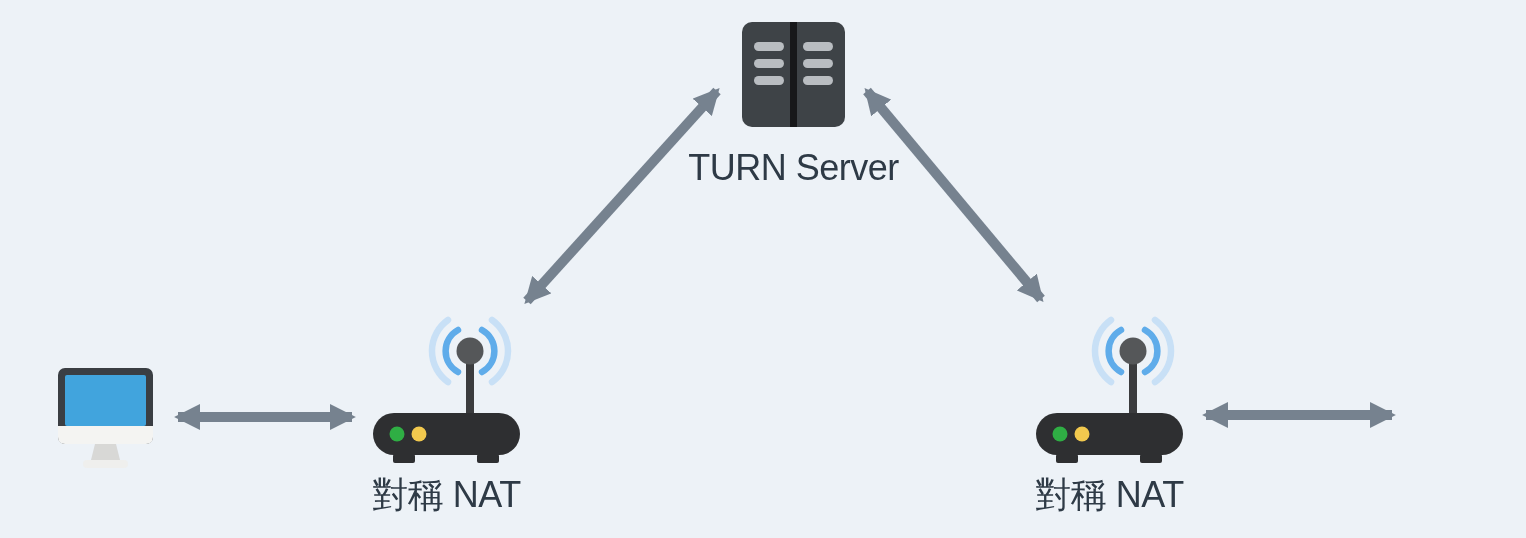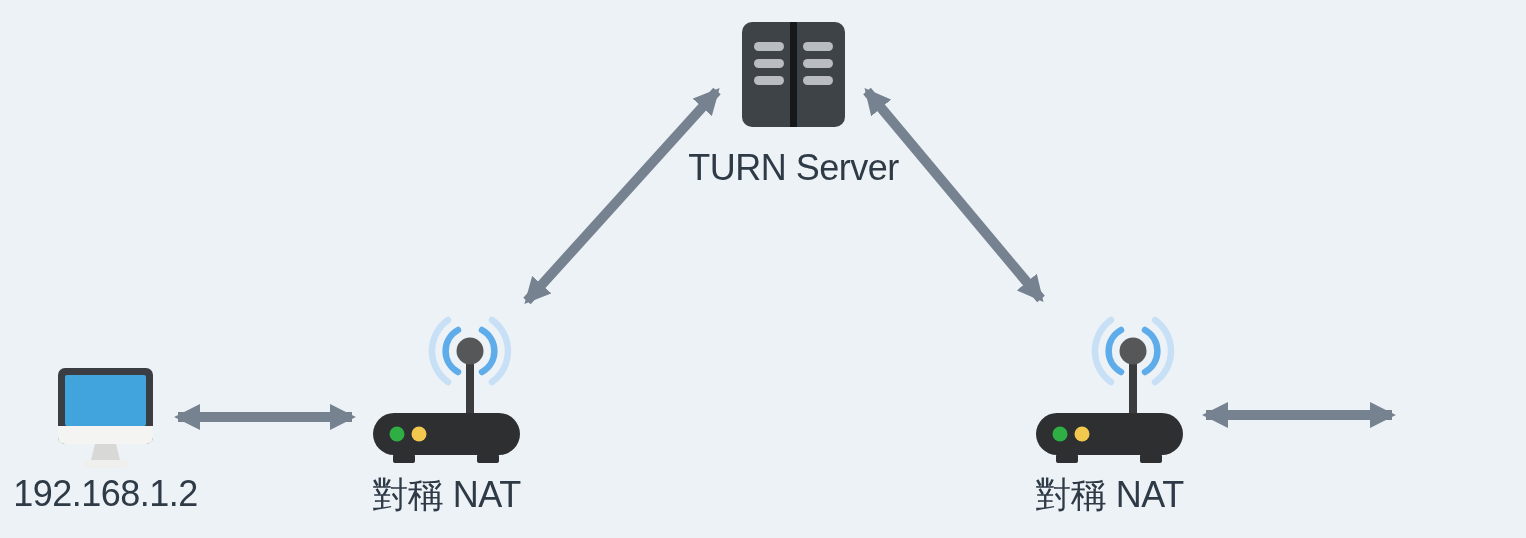--- a/index.html
+++ b/index.html
@@ -76,7 +76,6 @@
       <polygon points="37,76 58,76 62,92 33,92" fill="#D8D8D6"></polygon>
       <rect x="25" y="92" width="45" height="8" rx="4" fill="#EFEFED"></rect>
     </svg>
-    <div class="node-label" style="top:108px;">192.168.1.2</div>
   </div>
 
   <div class="node" style="left:373px; top:310px; width:147px;">

